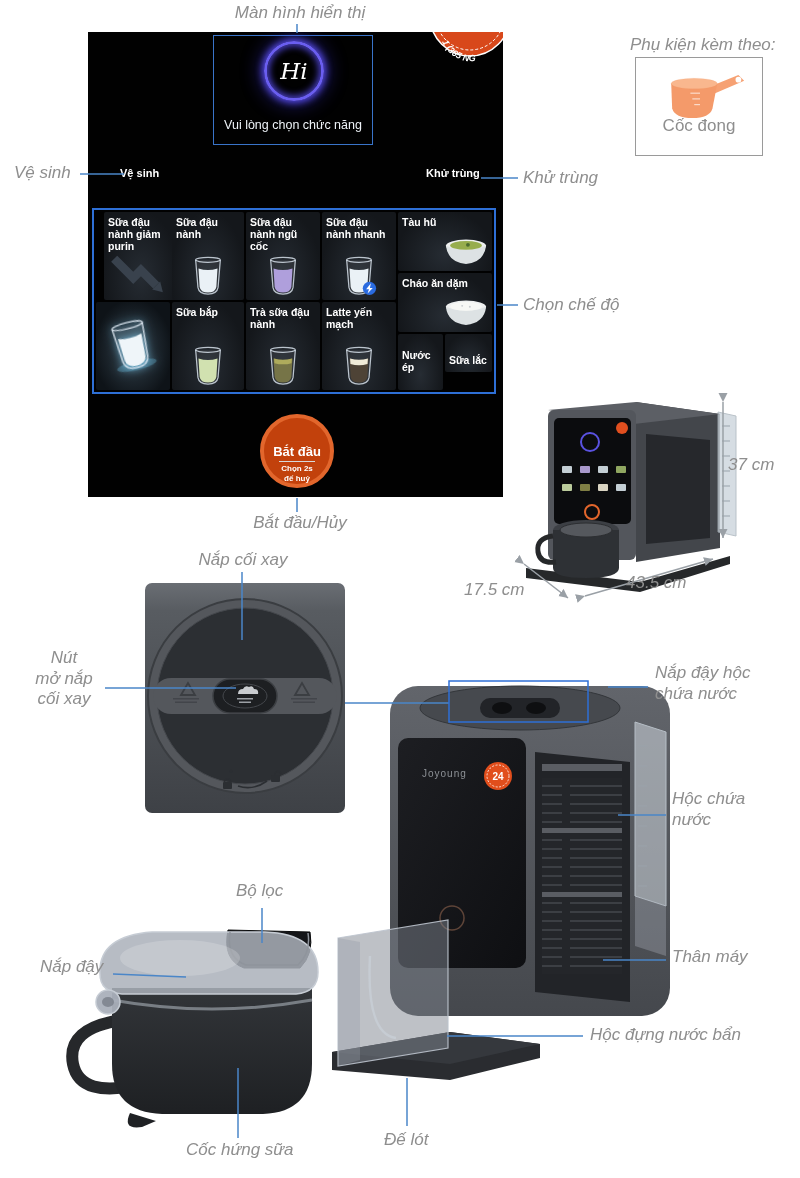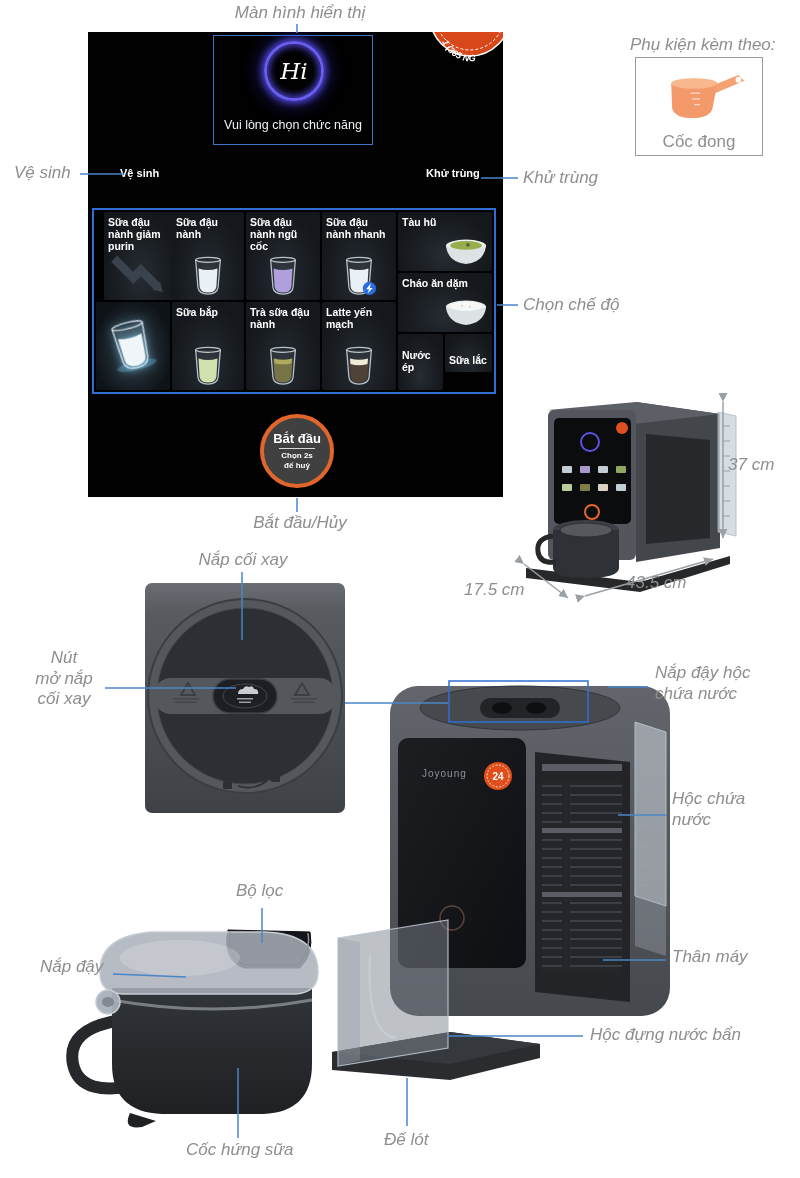--- a/index.html
+++ b/index.html
@@ -31,7 +31,7 @@
   
   .acc-box{position:absolute;left:635px;top:57px;width:128px;height:99px;border:1px solid #9a9a9a;box-sizing:border-box;
            display:flex;flex-direction:column;align-items:center;justify-content:flex-end;}
-  .acc-name{font-size:17px;color:#8e8e8e;margin-bottom:3px;}
+  .acc-name{font-size:17px;color:#8e8e8e;margin-bottom:19px;}
   svg{display:block;}
   .overlay{position:absolute;left:0;top:0;z-index:6;pointer-events:none;}
   .img{z-index:1;}

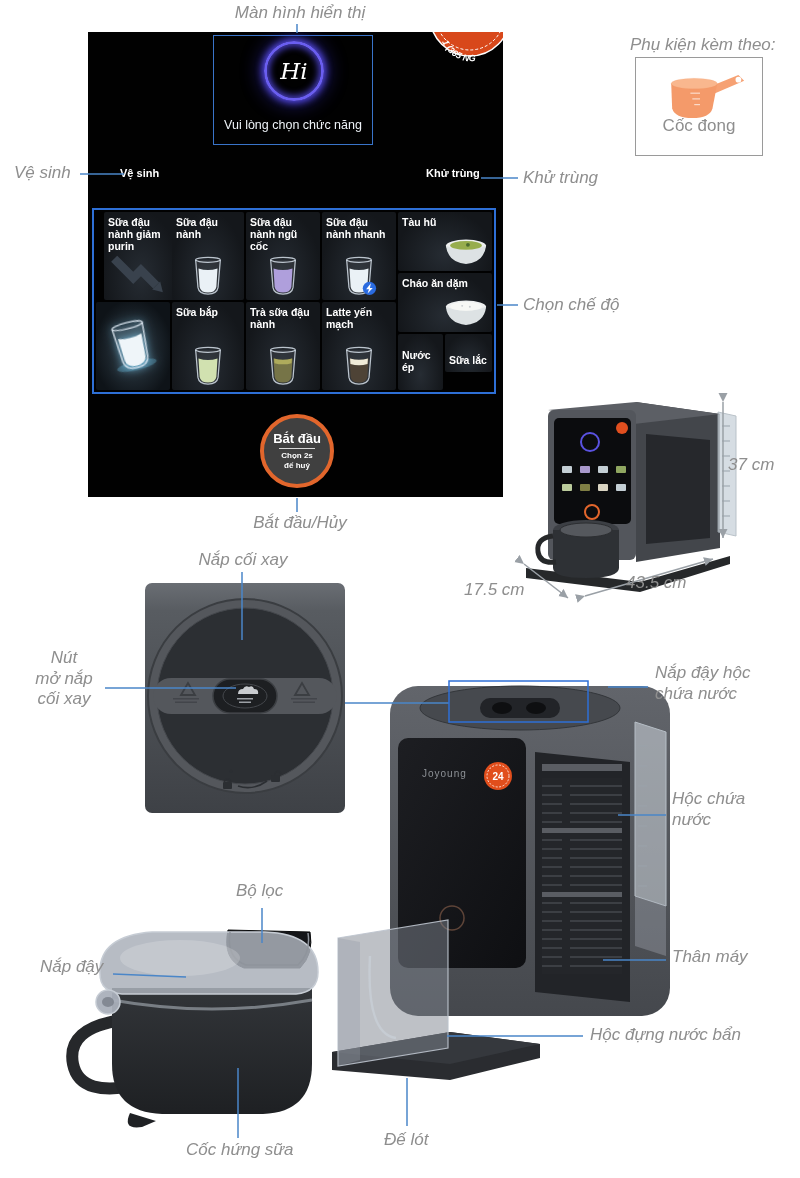--- a/index.html
+++ b/index.html
@@ -23,8 +23,8 @@
   .cell .ic{position:absolute;}
   .cell-sel{background:radial-gradient(ellipse at 50% 55%, #33424d 0%, #0e1318 75%);}
   .startbtn{position:absolute;left:172px;top:382px;width:74px;height:74px;border-radius:50%;
-            border:4px solid #e2662c;box-sizing:border-box;background:#404040;display:flex;flex-direction:column;
-            align-items:center;justify-content:center;color:#fff;}
+            border:4px solid #e2662c;box-sizing:border-box;background:#c2410c;display:flex;flex-direction:column;
+            align-items:center;justify-content:flex-end;color:#fff;}
   .startbtn .t1{font-size:13px;font-weight:bold;}
   .startbtn .sep{width:36px;height:1px;background:#d8d8d8;margin:2px 0;}
   .startbtn .t2{font-size:8px;font-weight:bold;line-height:1.25;}

